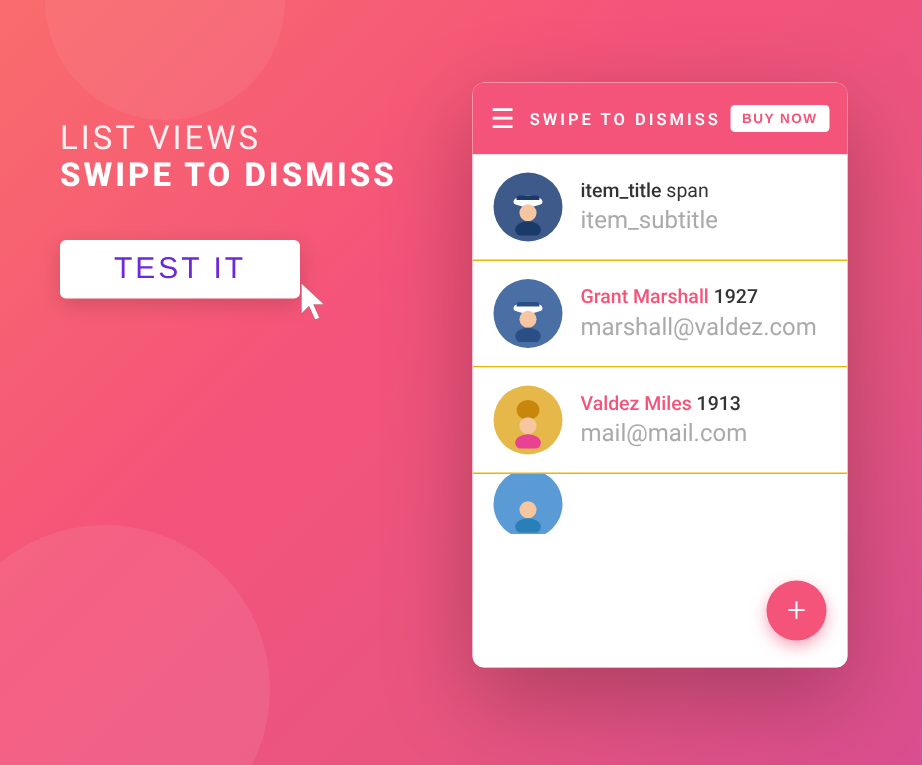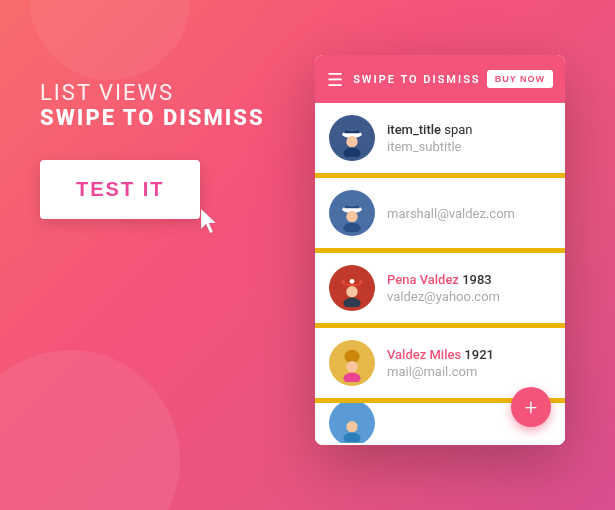--- a/index.html
+++ b/index.html
@@ -145,7 +145,7 @@
       display: flex;
       align-items: center;
       padding: 12px 14px;
-      border-bottom: 5px solid #eab308;
+      border-bottom: 1px solid #eab308;
       background: #fff;
     }
 

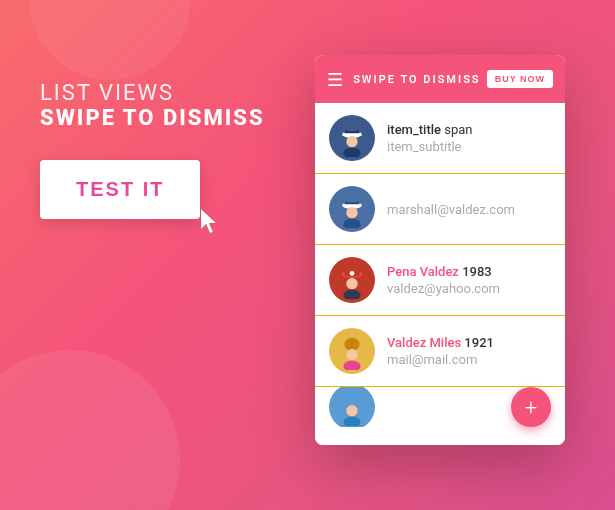--- a/index.html
+++ b/index.html
@@ -196,7 +196,7 @@
     }
 
     .item-subtitle {
-      font-size: 13px;
+      font-size: 16px;
       color: #aaa;
     }
 

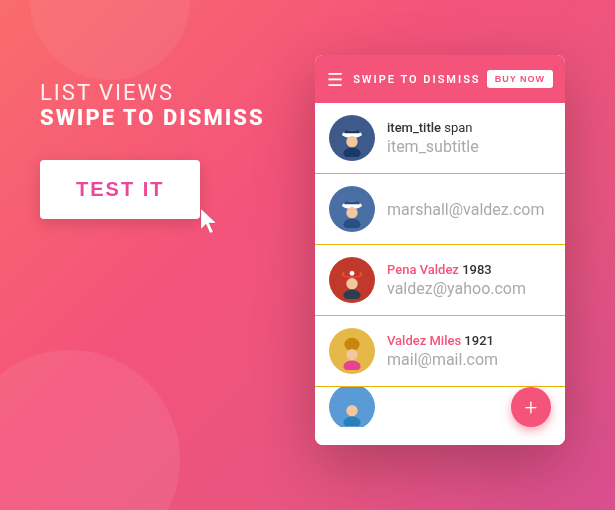--- a/index.html
+++ b/index.html
@@ -70,10 +70,10 @@
       background: #fff;
       border: none;
       border-radius: 4px;
-      padding: 18px 36px;
+      padding: 8px 36px;
       font-size: 20px;
-      font-weight: 700;
-      color: #ec4899;
+      font-weight: 400;
+      color: #6d28d9;
       letter-spacing: 2px;
       cursor: pointer;
       position: relative;

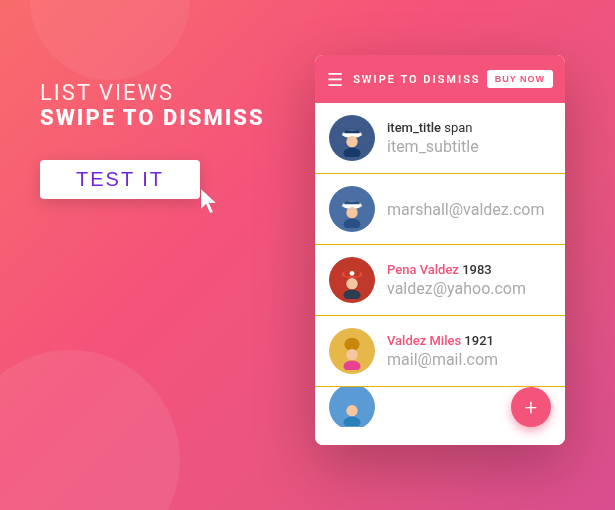--- a/index.html
+++ b/index.html
@@ -288,6 +288,9 @@
           </svg>
         </div>
         <div class="item-text">
+          <div class="item-title">
+            <span class="name-orange">Grant Marshall</span><span class="name-normal"> 1927</span>
+          </div>
           <div class="item-subtitle">marshall@valdez.com</div>
         </div>
       </div>

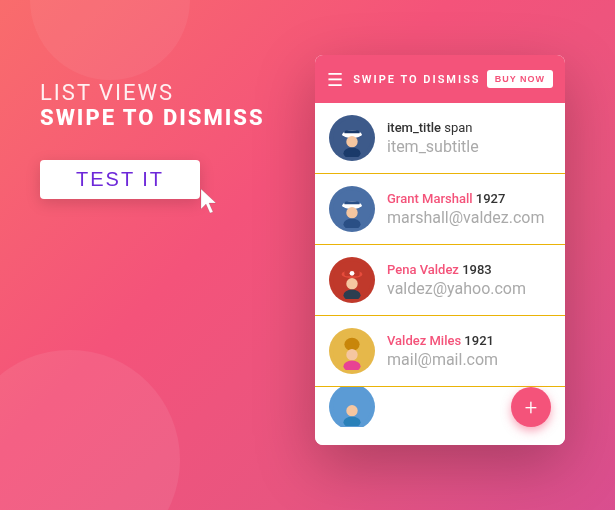--- a/index.html
+++ b/index.html
@@ -295,25 +295,6 @@
         </div>
       </div>
 
-      <div class="list-item">
-        <div class="avatar avatar-3">
-          <svg viewBox="0 0 40 40" xmlns="http://www.w3.org/2000/svg">
-            <circle cx="20" cy="20" r="20" fill="#c0392b"></circle>
-
-            <ellipse cx="20" cy="14" rx="11" ry="4" fill="#e74c3c"></ellipse>
-            <rect x="12" y="10" width="16" height="6" rx="2" fill="#c0392b"></rect>
-            <circle cx="20" cy="13" r="2.5" fill="#fff"></circle>
-            <circle cx="20" cy="24" r="6" fill="#f5c6a0"></circle>
-            <ellipse cx="20" cy="36" rx="9" ry="6" fill="#2c3e50"></ellipse>
-          </svg>
-        </div>
-        <div class="item-text">
-          <div class="item-title">
-            <span class="name-orange">Pena Valdez</span><span class="name-normal"> 1983</span>
-          </div>
-          <div class="item-subtitle">valdez@yahoo.com</div>
-        </div>
-      </div>
 
       <div class="list-item">
         <div class="avatar avatar-4">

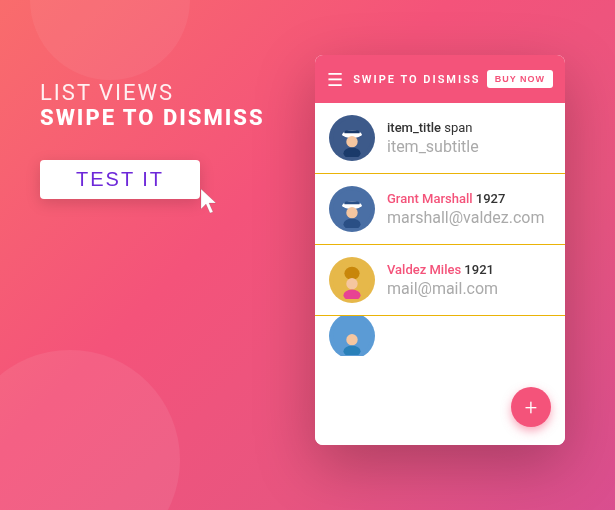--- a/index.html
+++ b/index.html
@@ -309,7 +309,7 @@
         </div>
         <div class="item-text">
           <div class="item-title">
-            <span class="name-orange">Valdez Miles</span><span class="name-normal"> 1921</span>
+            <span class="name-orange">Valdez Miles</span><span class="name-normal"> 1913</span>
           </div>
           <div class="item-subtitle">mail@mail.com</div>
         </div>

